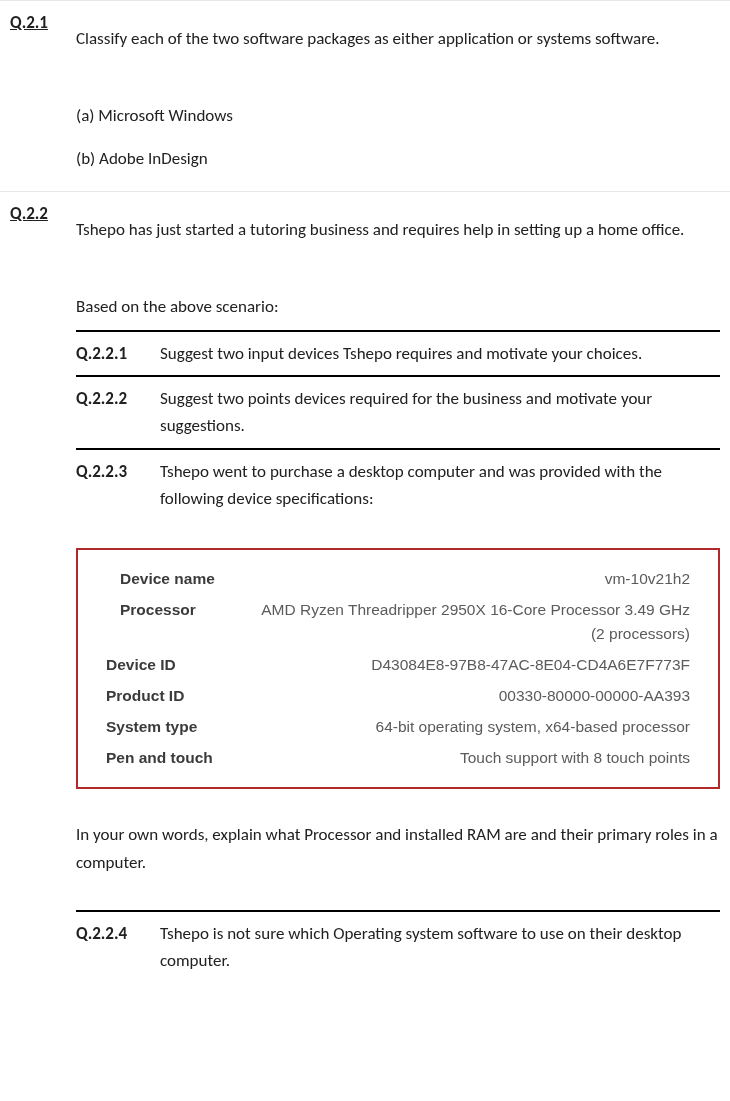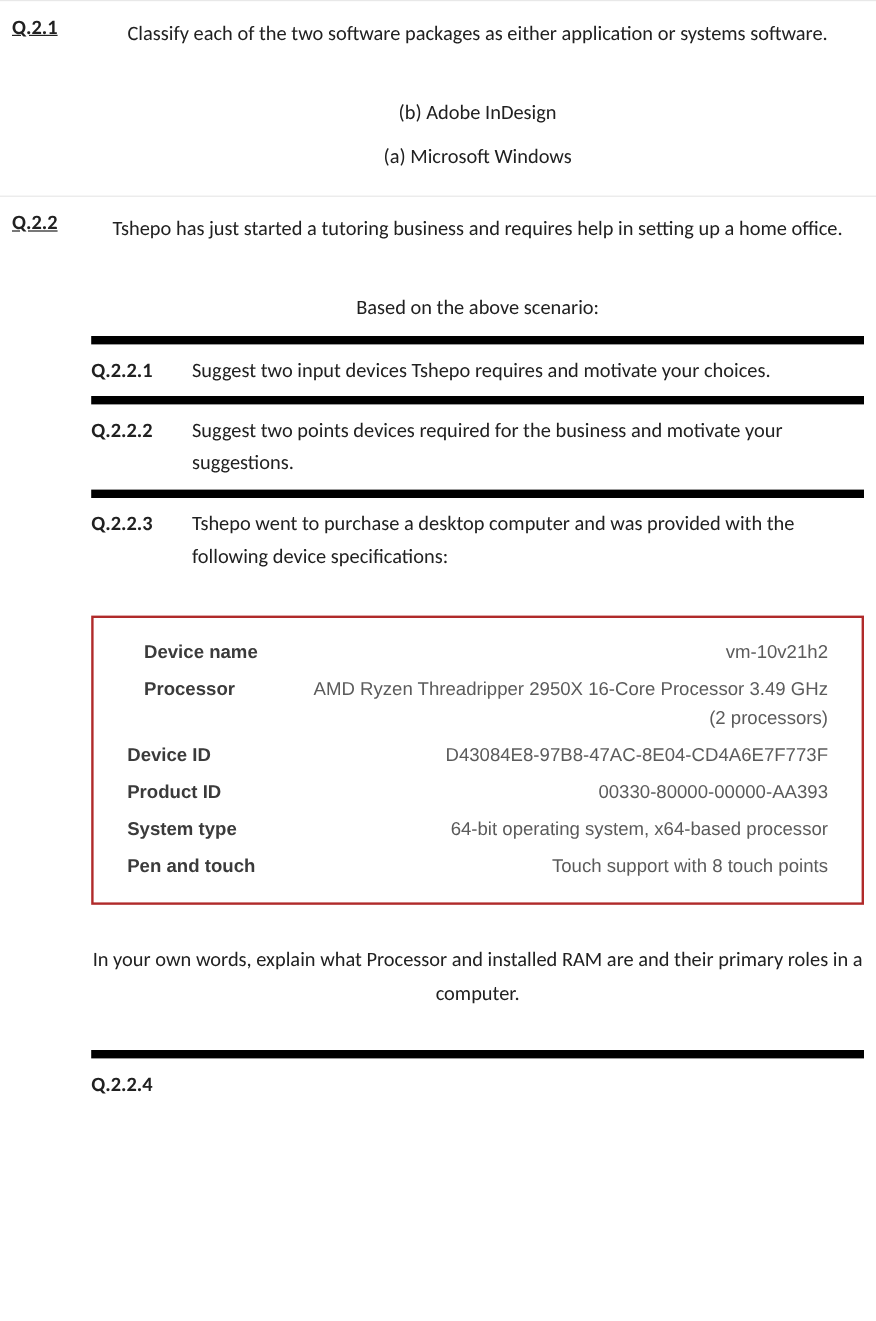--- a/index.html
+++ b/index.html
@@ -26,7 +26,7 @@
     text-decoration: underline;
   }
   .qbody { flex: 1 1 auto; padding-right: 6px; }
-  .qbody p { margin: 5px 0 10px 0; text-align: center; }
+  .qbody p { margin: 16px 0 10px 0; }
   .spacer { height: 24px; }
   .subrow {
     display: flex;

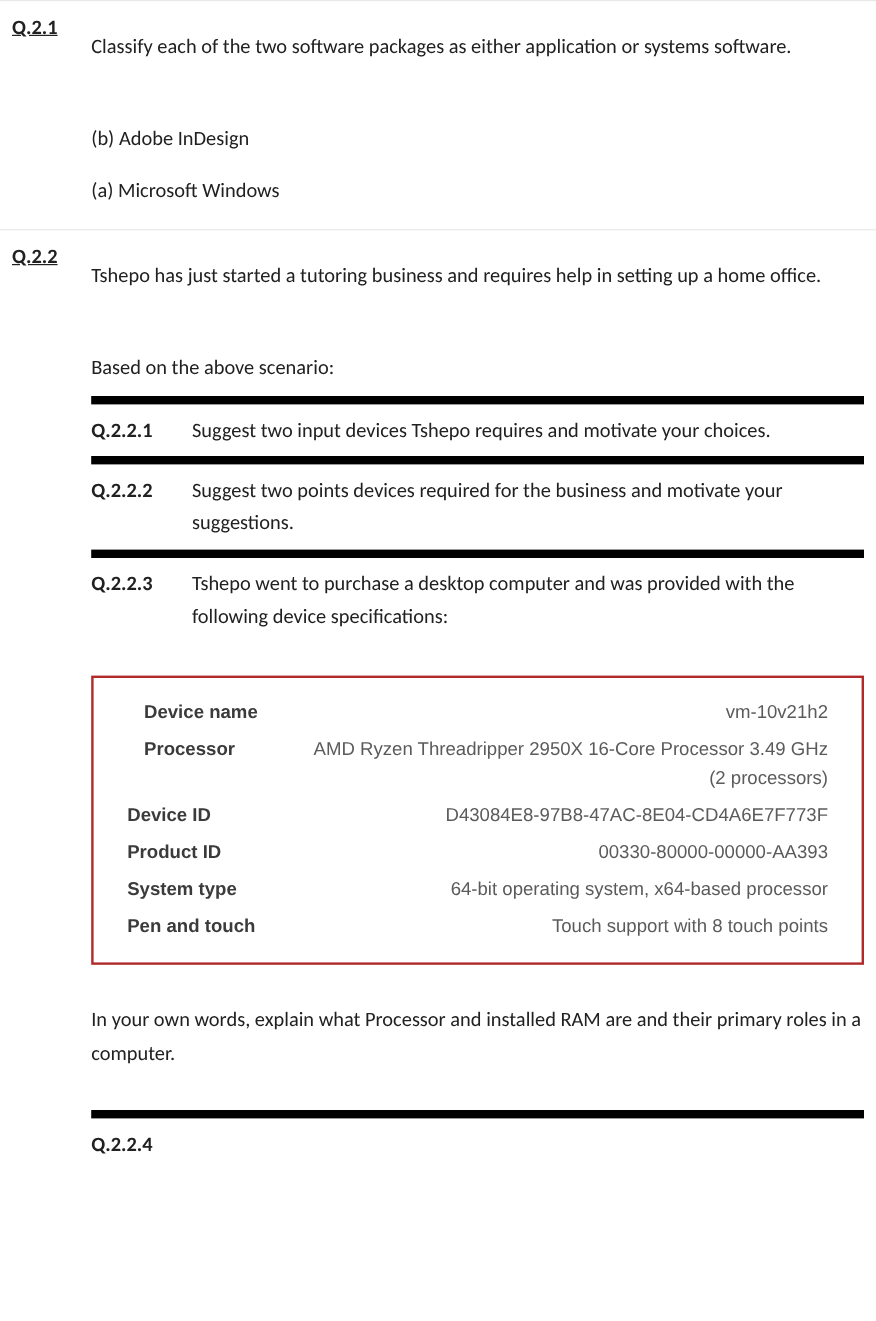--- a/index.html
+++ b/index.html
@@ -59,8 +59,8 @@
   <div class="qbody">
     <p>Classify each of the two software packages as either application or systems software.</p>
     <div class="spacer"></div>
+    <p>(a) Microsoft Windows</p>
     <p>(b) Adobe InDesign</p>
-    <p>(a) Microsoft Windows</p>
   </div>
 </div>
 

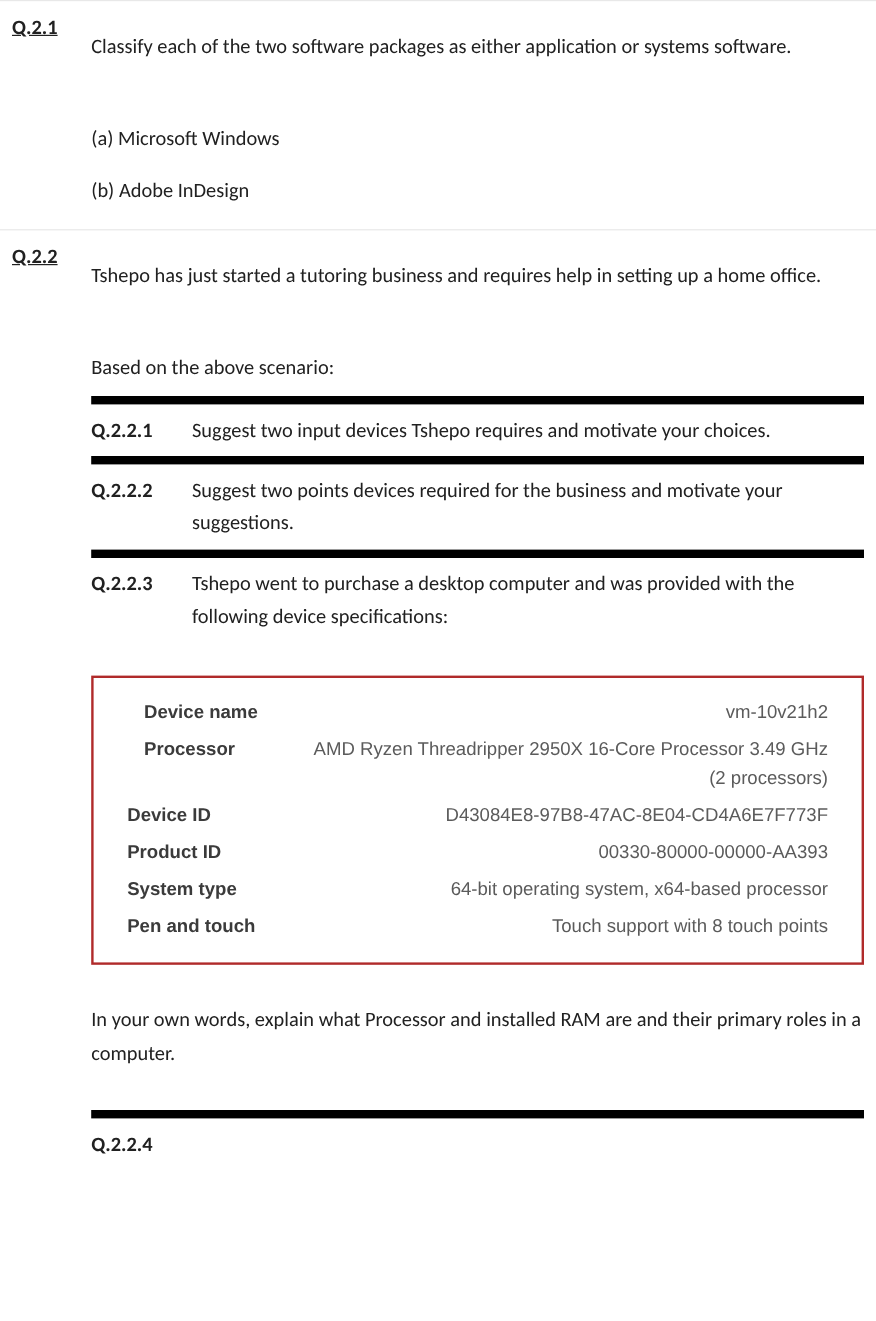--- a/index.html
+++ b/index.html
@@ -31,7 +31,7 @@
   .subrow {
     display: flex;
     align-items: flex-start;
-    border-top: 7px solid #000000;
+    border-top: 2px solid #000000;
     padding: 8px 0;
   }
   .subnum { flex: 0 0 84px; font-weight: 700; }

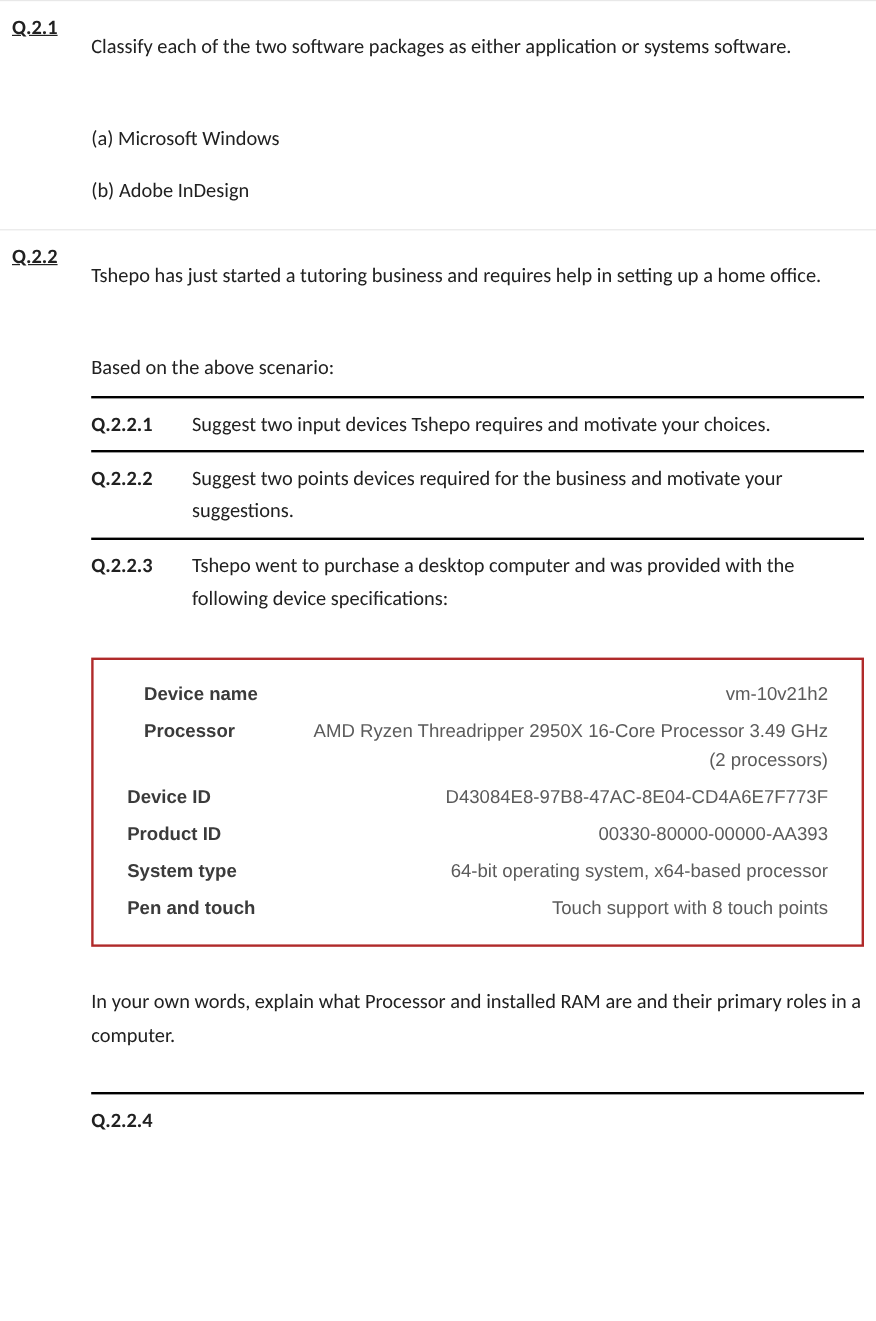--- a/index.html
+++ b/index.html
@@ -119,6 +119,7 @@
 
     <div class="subrow">
       <div class="subnum">Q.2.2.4</div>
+      <div class="subbody">Tshepo is not sure which Operating system software to use on their desktop computer.</div>
     </div>
   </div>
 </div>

